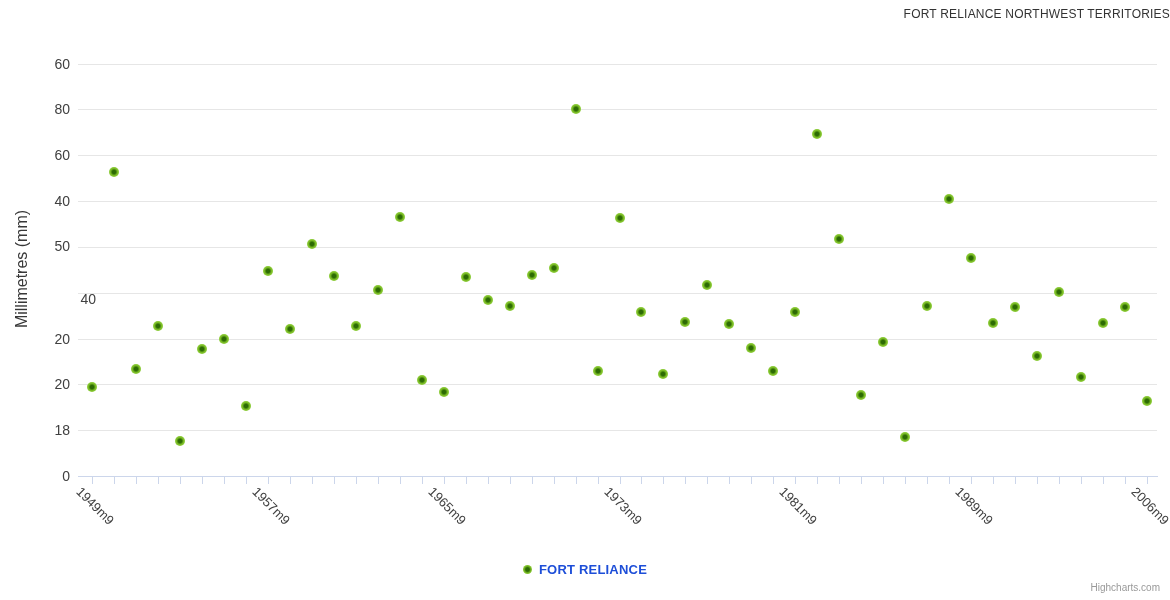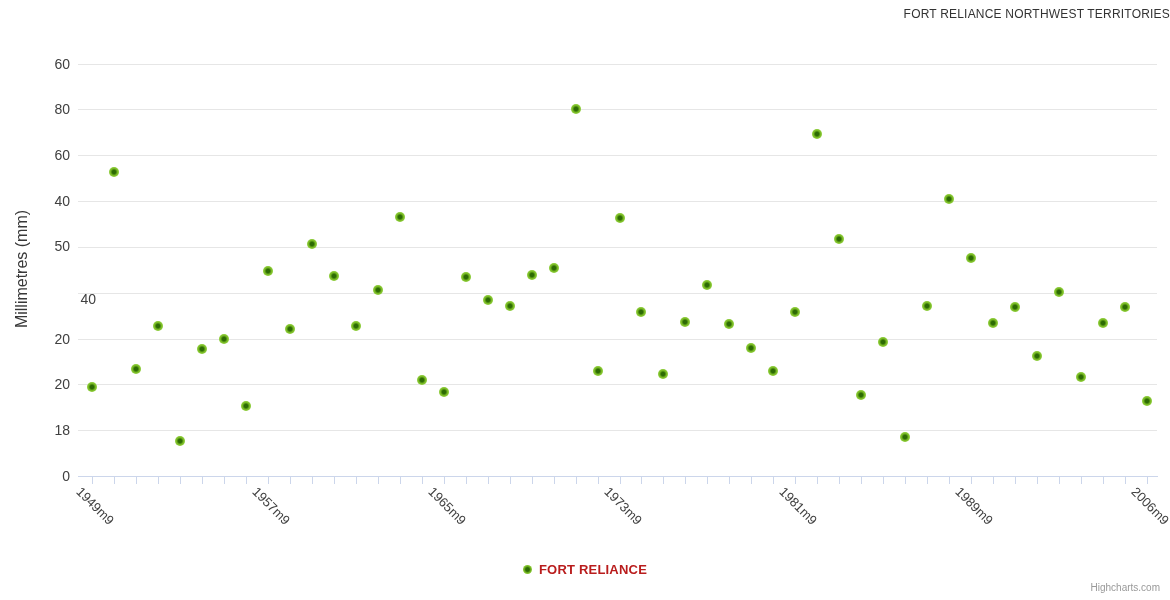--- a/index.html
+++ b/index.html
@@ -89,7 +89,7 @@
   .legend-label {
     font-size: 13px;
     font-weight: bold;
-    color: #b91c1c;
+    color: #1d4ed8;
     letter-spacing: 0.2px;
   }
   .credits {

